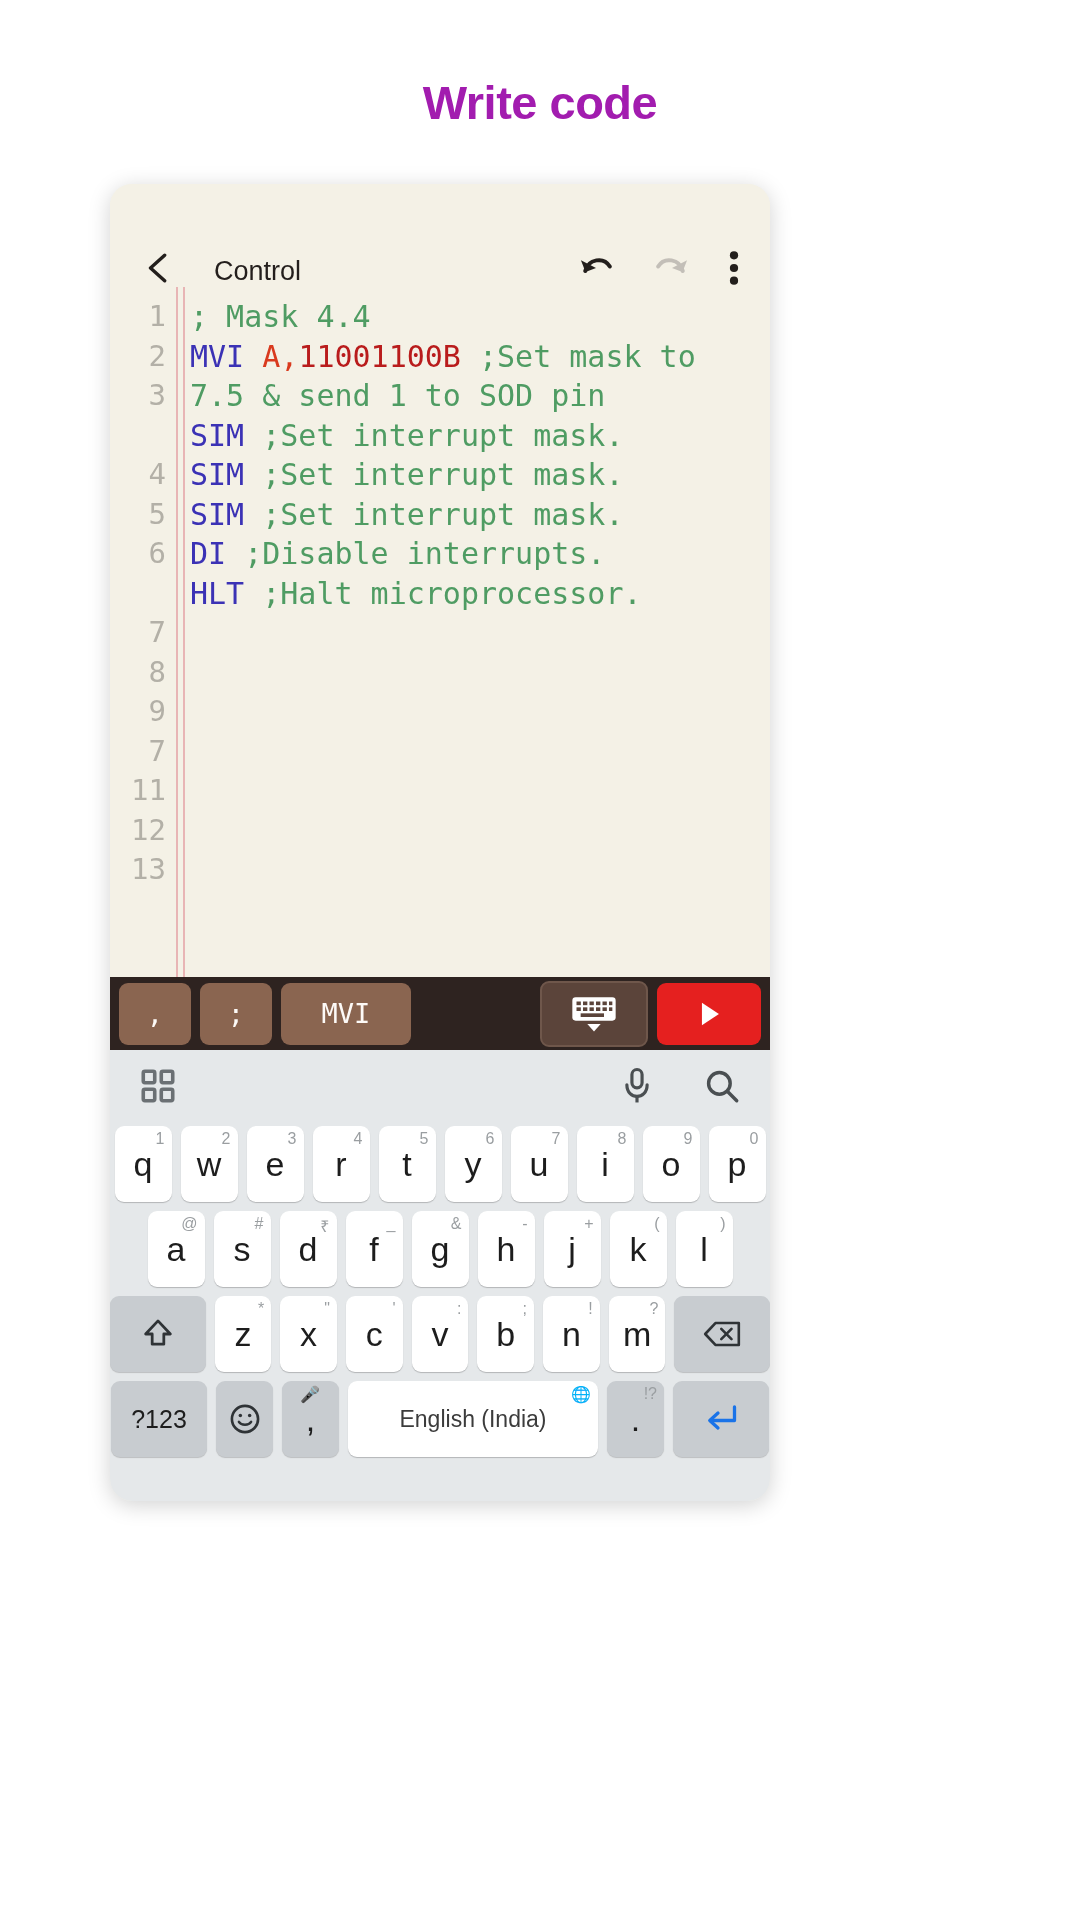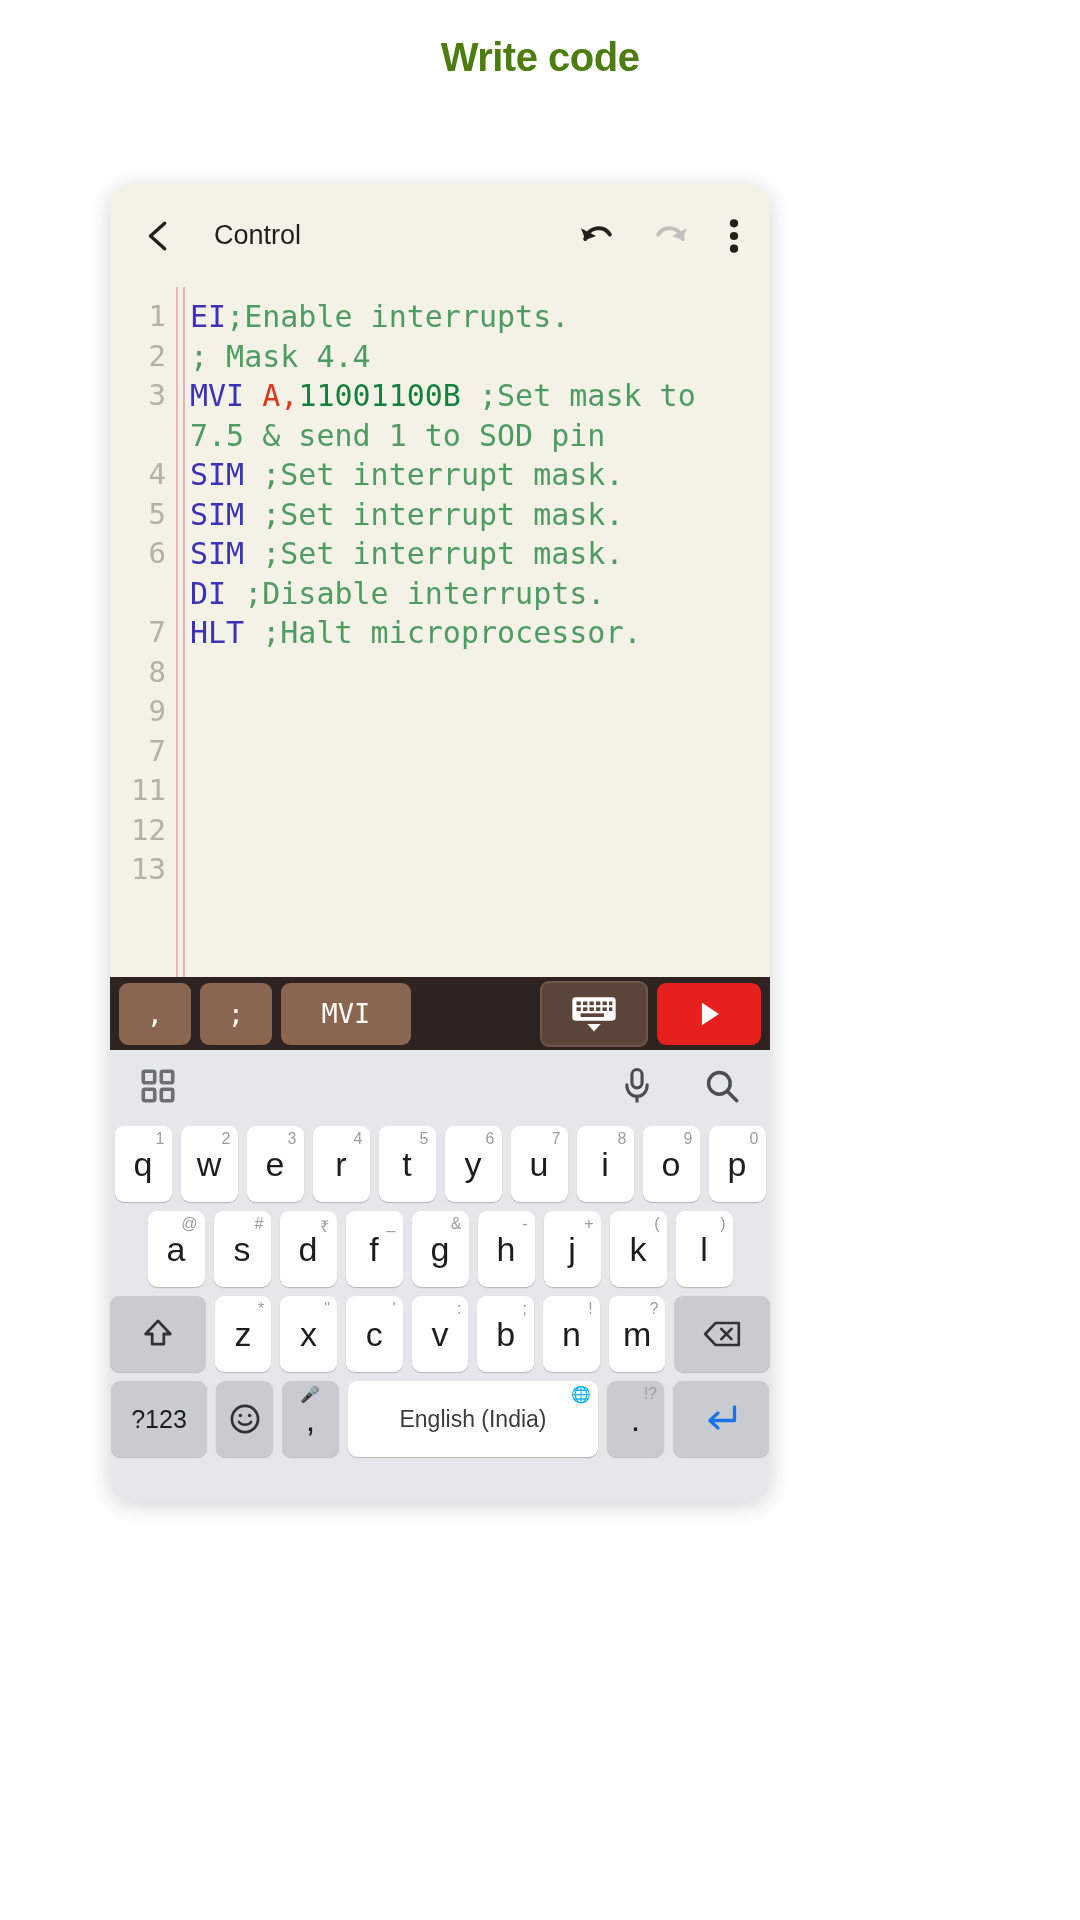--- a/index.html
+++ b/index.html
@@ -14,11 +14,11 @@
 
   #page-title {
     text-align: center;
-    font-size: 40px;
+    font-size: 47px;
     font-weight: bold;
-    color: #4d7c0f;
+    color: #a21caf;
     letter-spacing: -0.5px;
-    padding-top: 35px;
+    padding-top: 75px;
     margin: 0;
   }
 

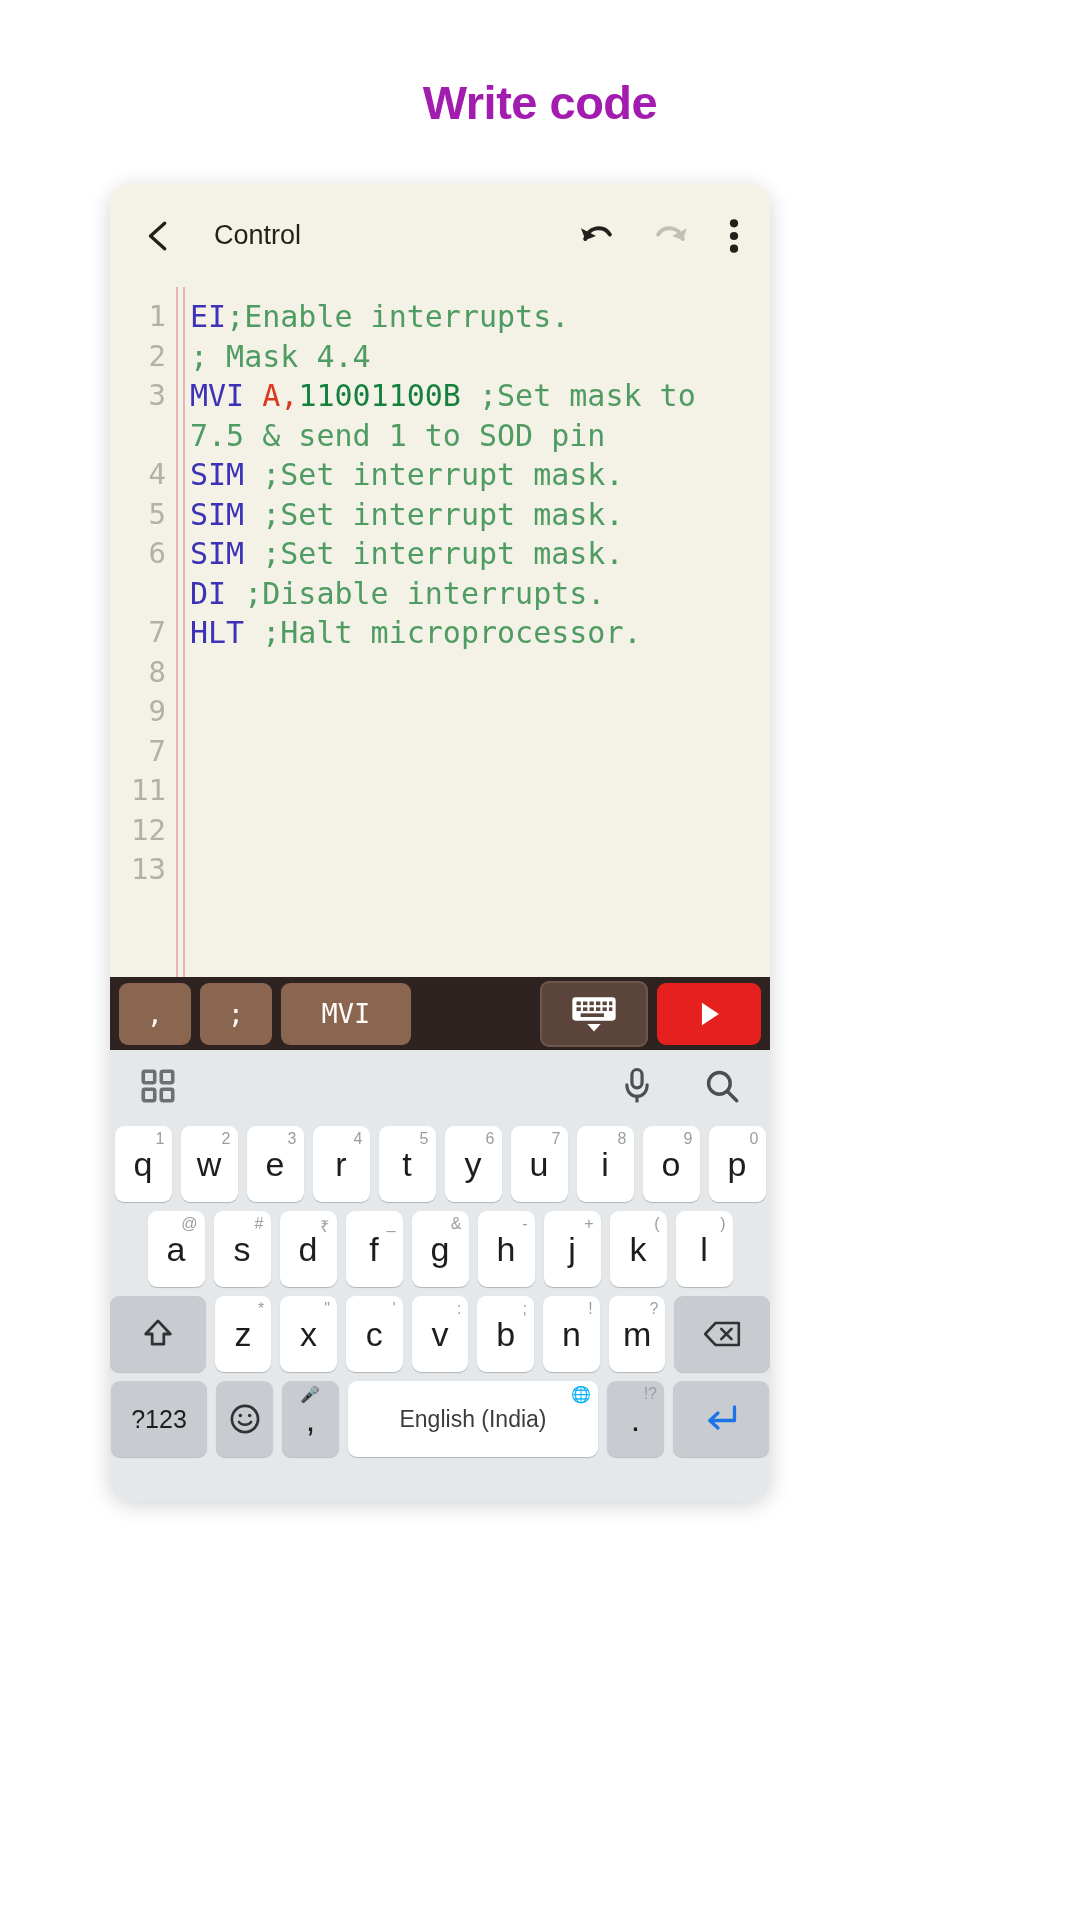--- a/index.html
+++ b/index.html
@@ -41,7 +41,7 @@
     height: 103px;
     background: #f4f1e6;
     display: flex;
-    align-items: center;
+    align-items: flex-end;
   }
   .back-btn {
     width: 62px;

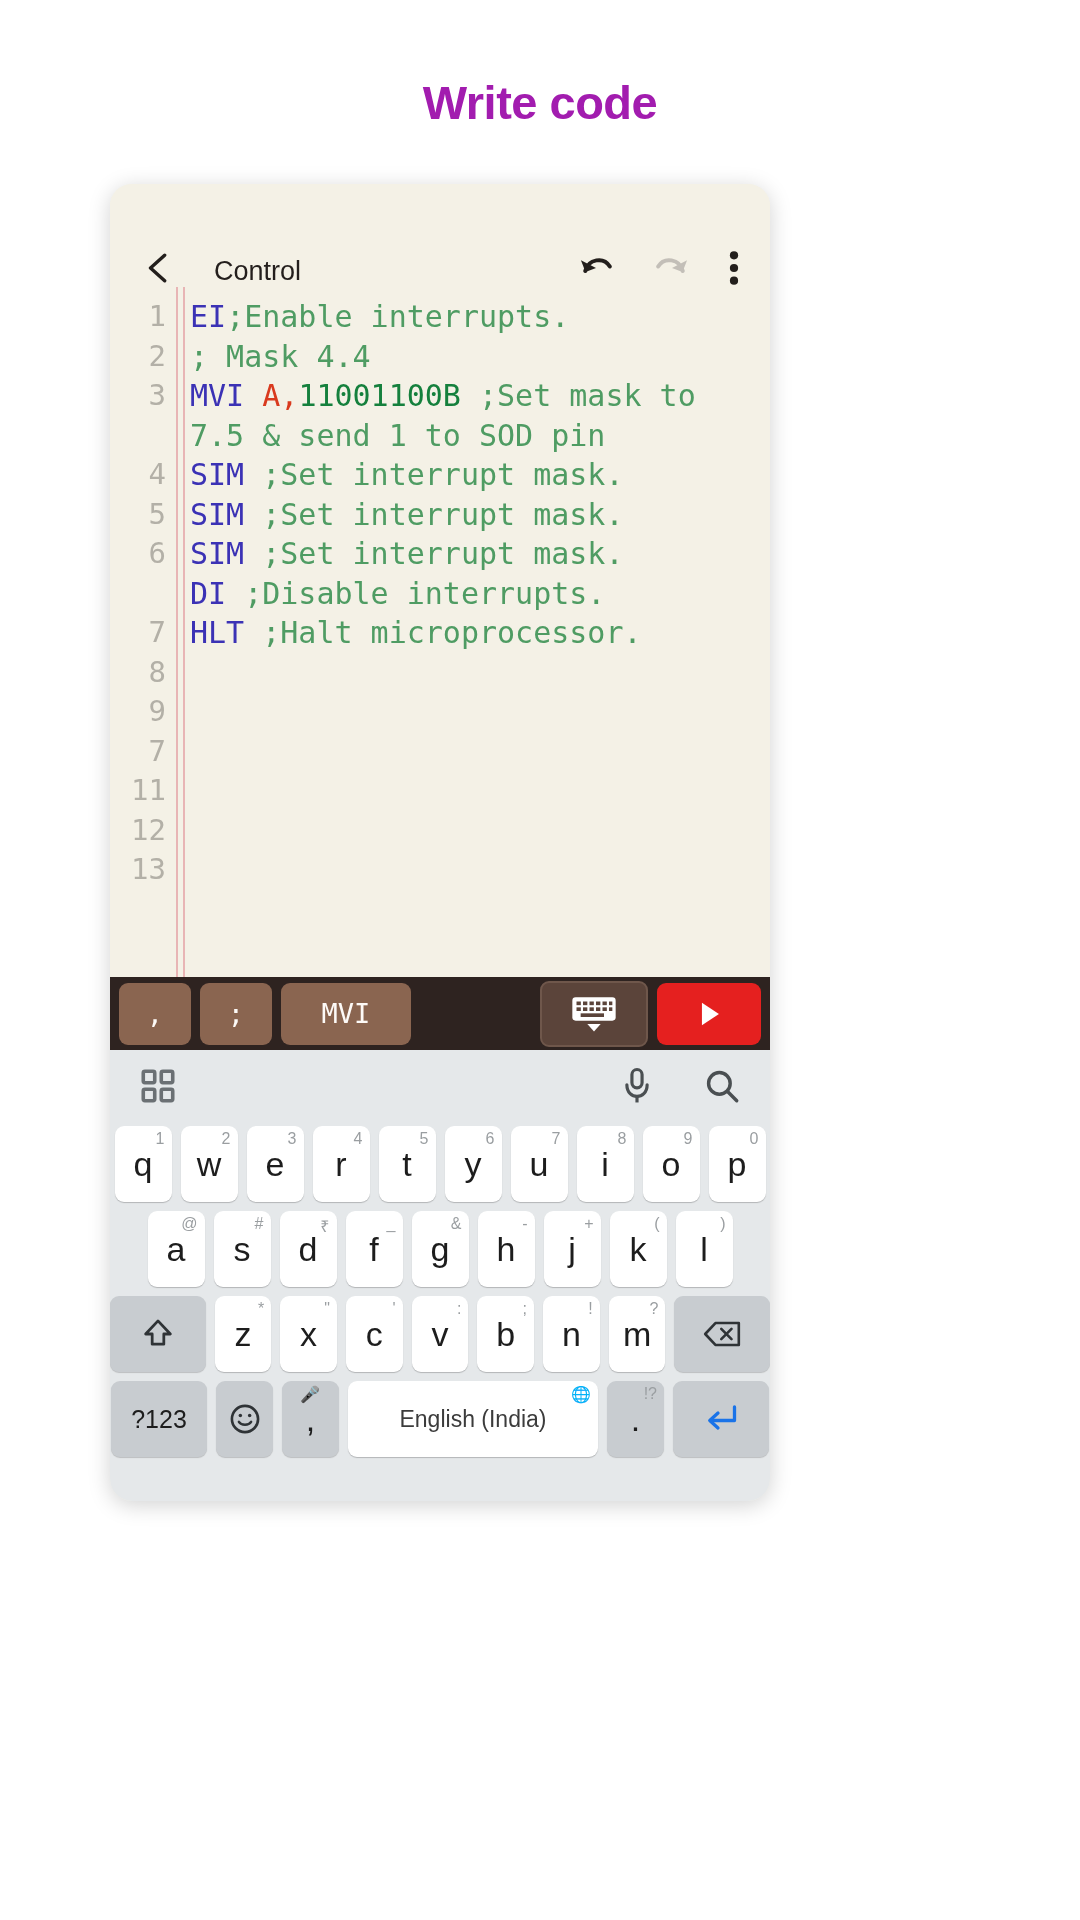--- a/index.html
+++ b/index.html
@@ -265,7 +265,6 @@
     </div>
 
     <div class="code-lines">
-      <div class="cl"><span class="kw">EI</span><span class="cm">;Enable interrupts.</span></div>
       <div class="cl"><span class="cm">; Mask 4.4</span></div>
       <div class="cl"><span class="kw">MVI</span> <span class="op">A,</span><span class="num">11001100B</span> <span class="cm">;Set mask to 7.5 &amp; send 1 to SOD pin</span></div>
       <div class="cl"><span class="kw">SIM</span> <span class="cm">;Set interrupt mask.</span></div>

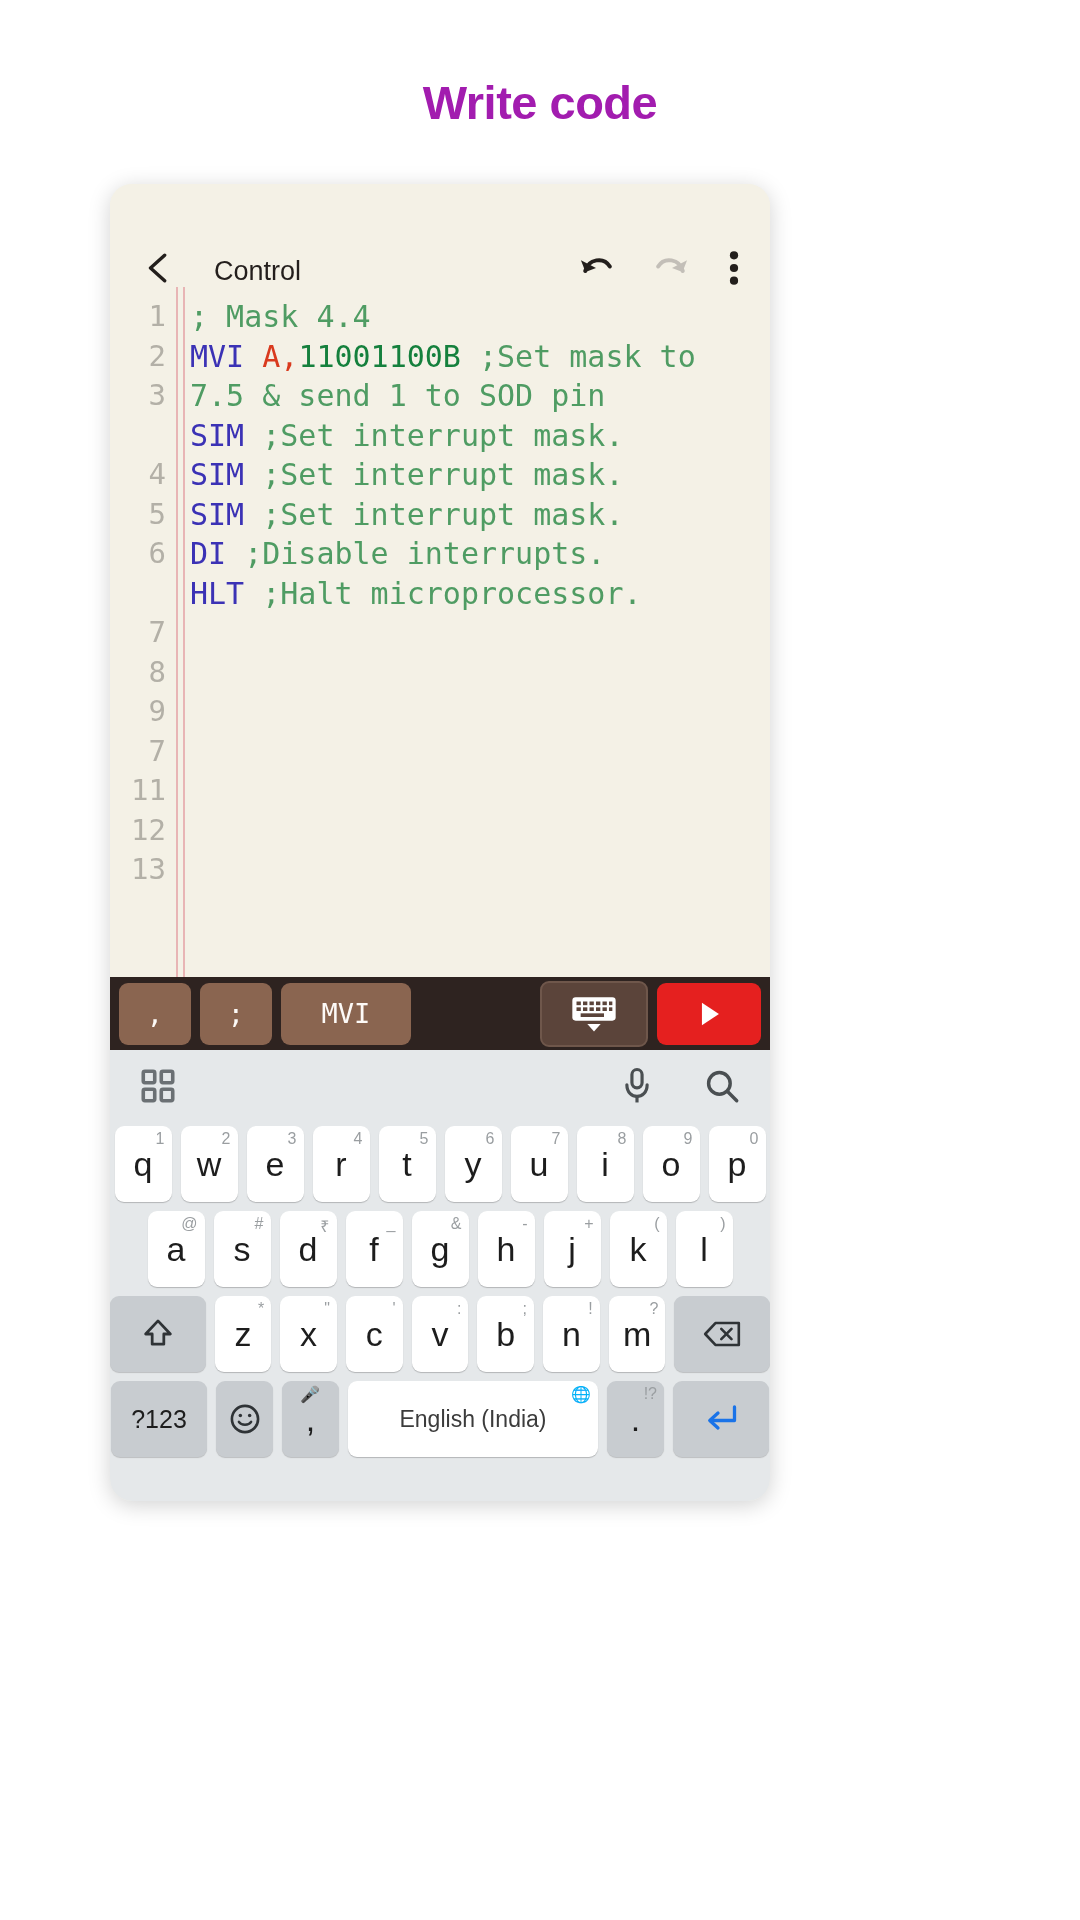--- a/index.html
+++ b/index.html
@@ -99,7 +99,7 @@
   .cl { min-height: 39.5px; white-space: pre-wrap; }
   .kw  { color: #3b32b5; }
   .op  { color: #d93a1e; }
-  .num { color: #15803d; }
+  .num { color: #b91c1c; }
   .cm  { color: #4f9c63; }
   .caret {
     display: inline-block;

